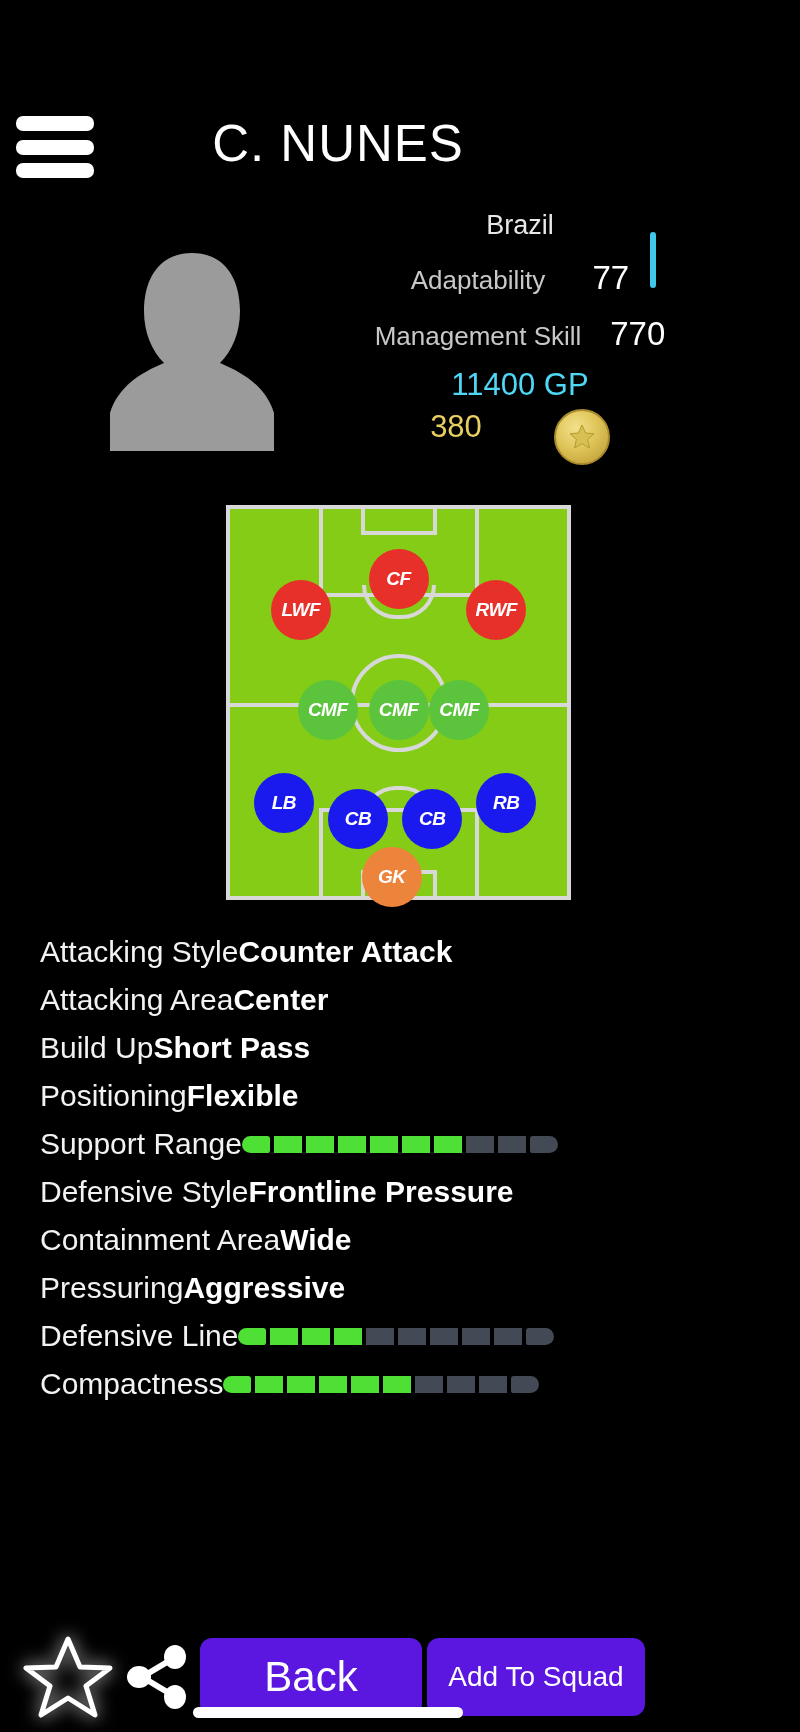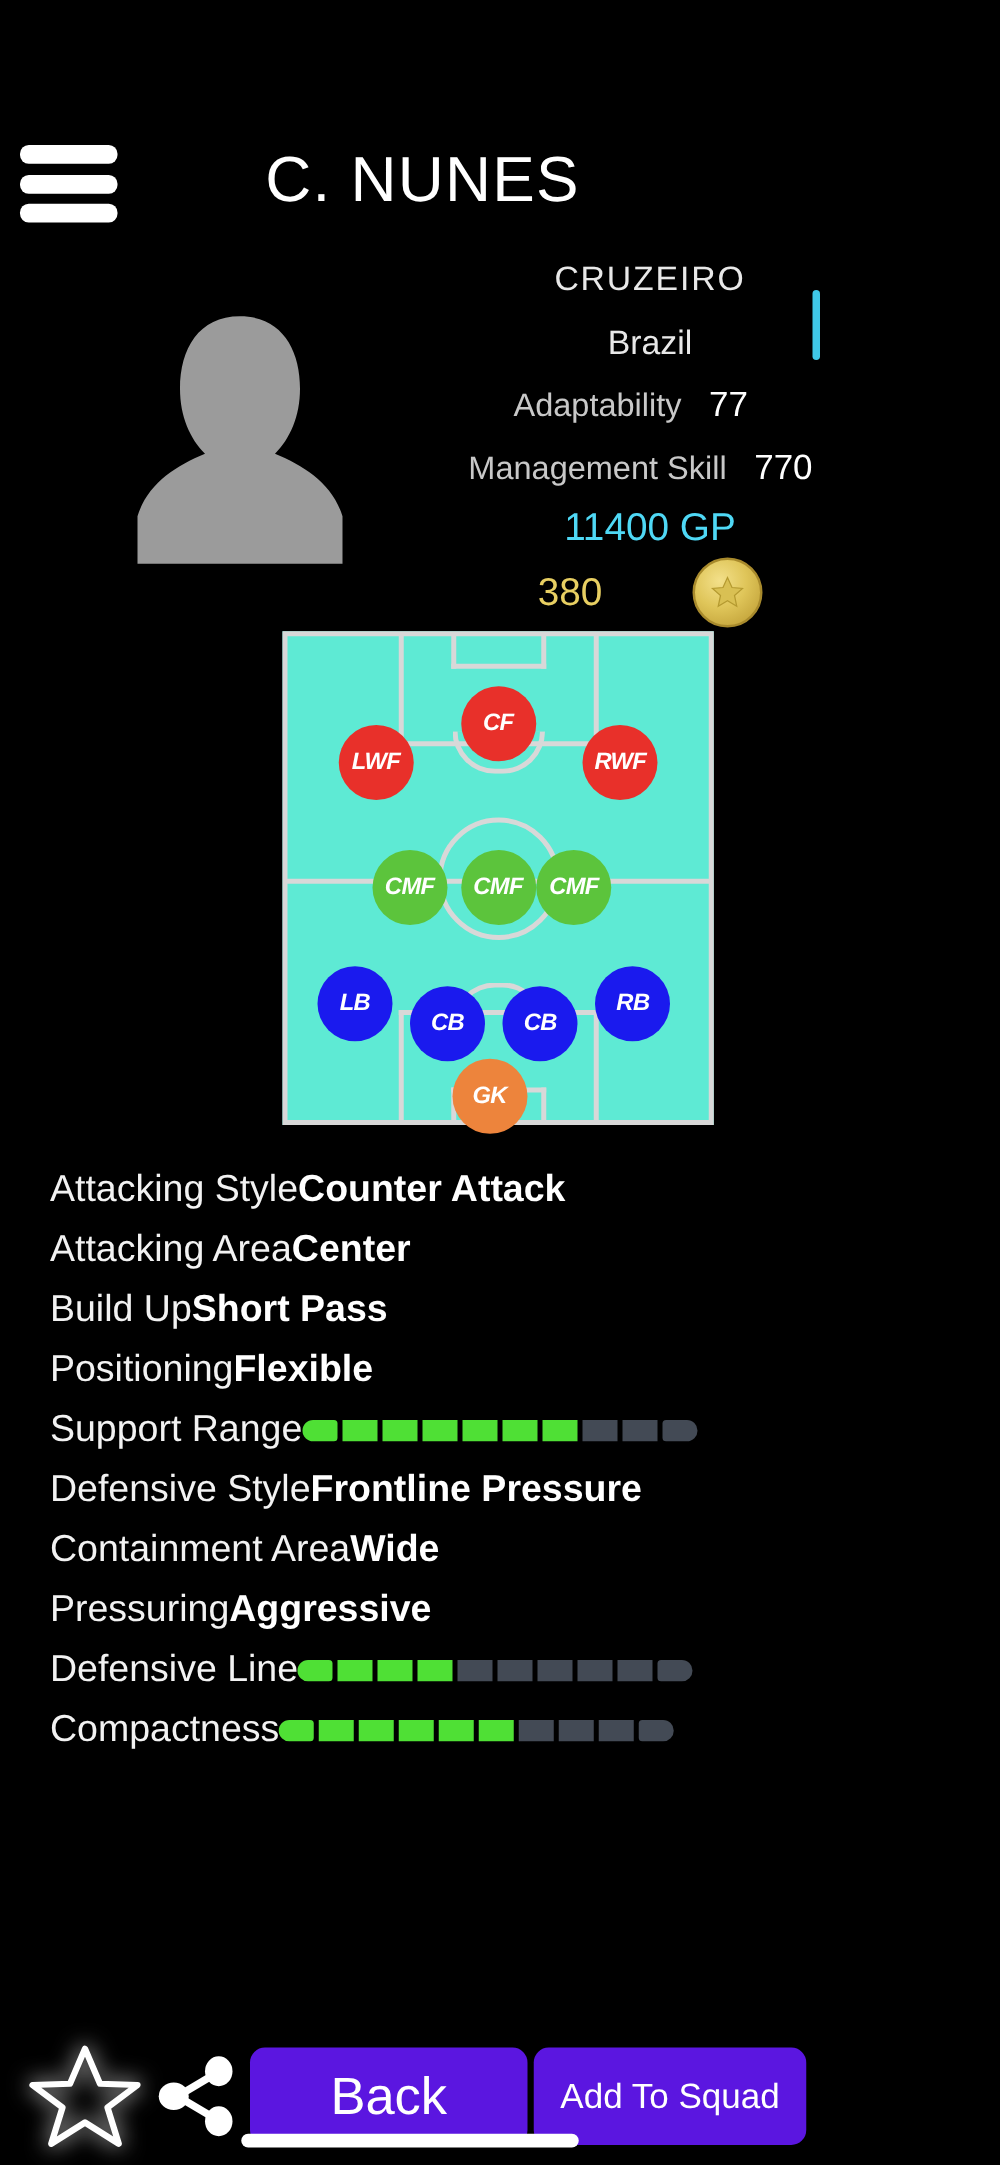--- a/index.html
+++ b/index.html
@@ -165,7 +165,6 @@
     </div>
 
     <div class="info">
-      <div class="club">CRUZEIRO</div>
       <div class="country">Brazil</div>
 
       <div class="stat-row">

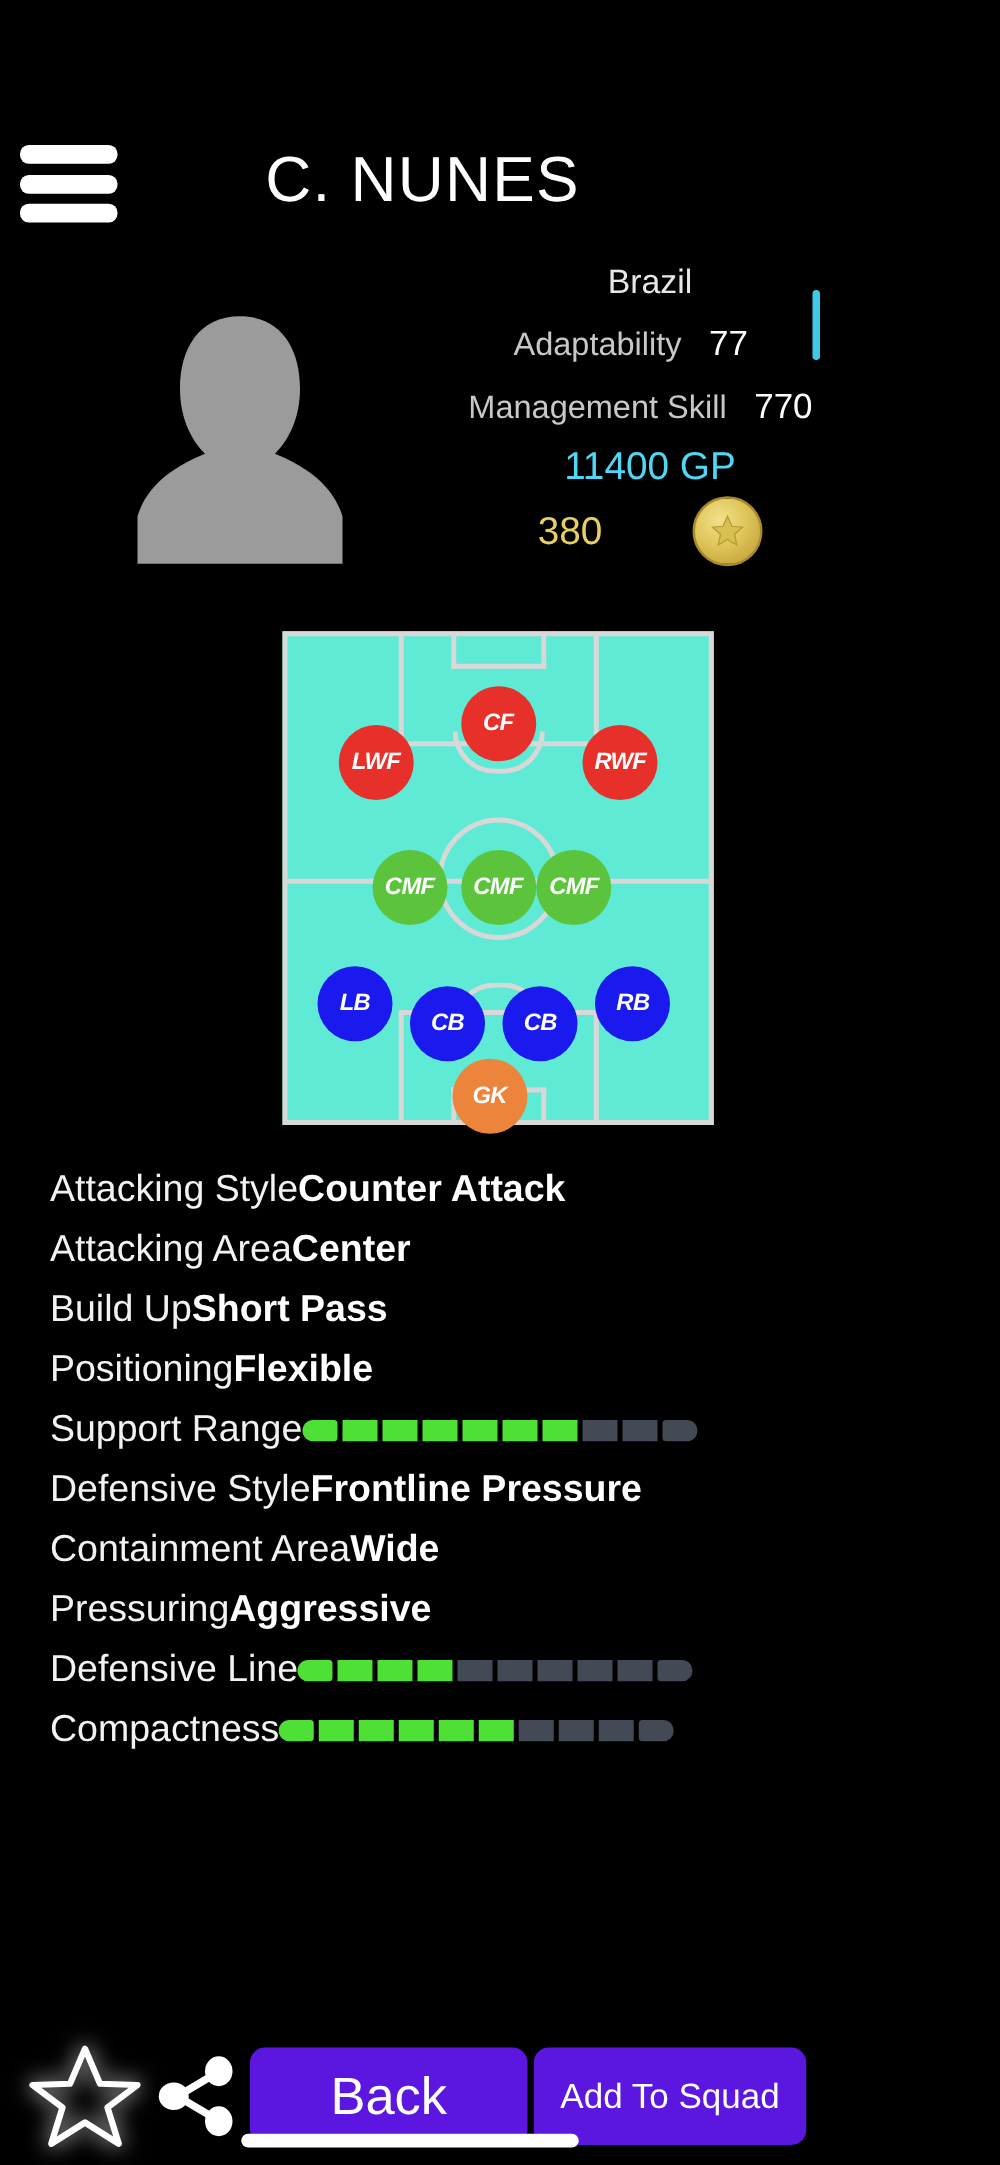--- a/index.html
+++ b/index.html
@@ -51,7 +51,7 @@
     margin-top:18px; gap:22px;
   }
   .stat-label { color:#c8c8c8; font-size:26px; font-weight:300; }
-  .stat-value { color:#fff; font-size:28px; font-weight:400; min-width:62px; text-align:left;}
+  .stat-value { color:#fff; font-size:33px; font-weight:400; min-width:62px; text-align:right;}
   .gp { color:#4fd8f5; font-size:31px; font-weight:300; margin-top:14px; }
   .coin-row { display:flex; align-items:center; justify-content:center; gap:72px; margin-top:6px;}
   .price { color:#e8cf62; font-size:31px; font-weight:300; }

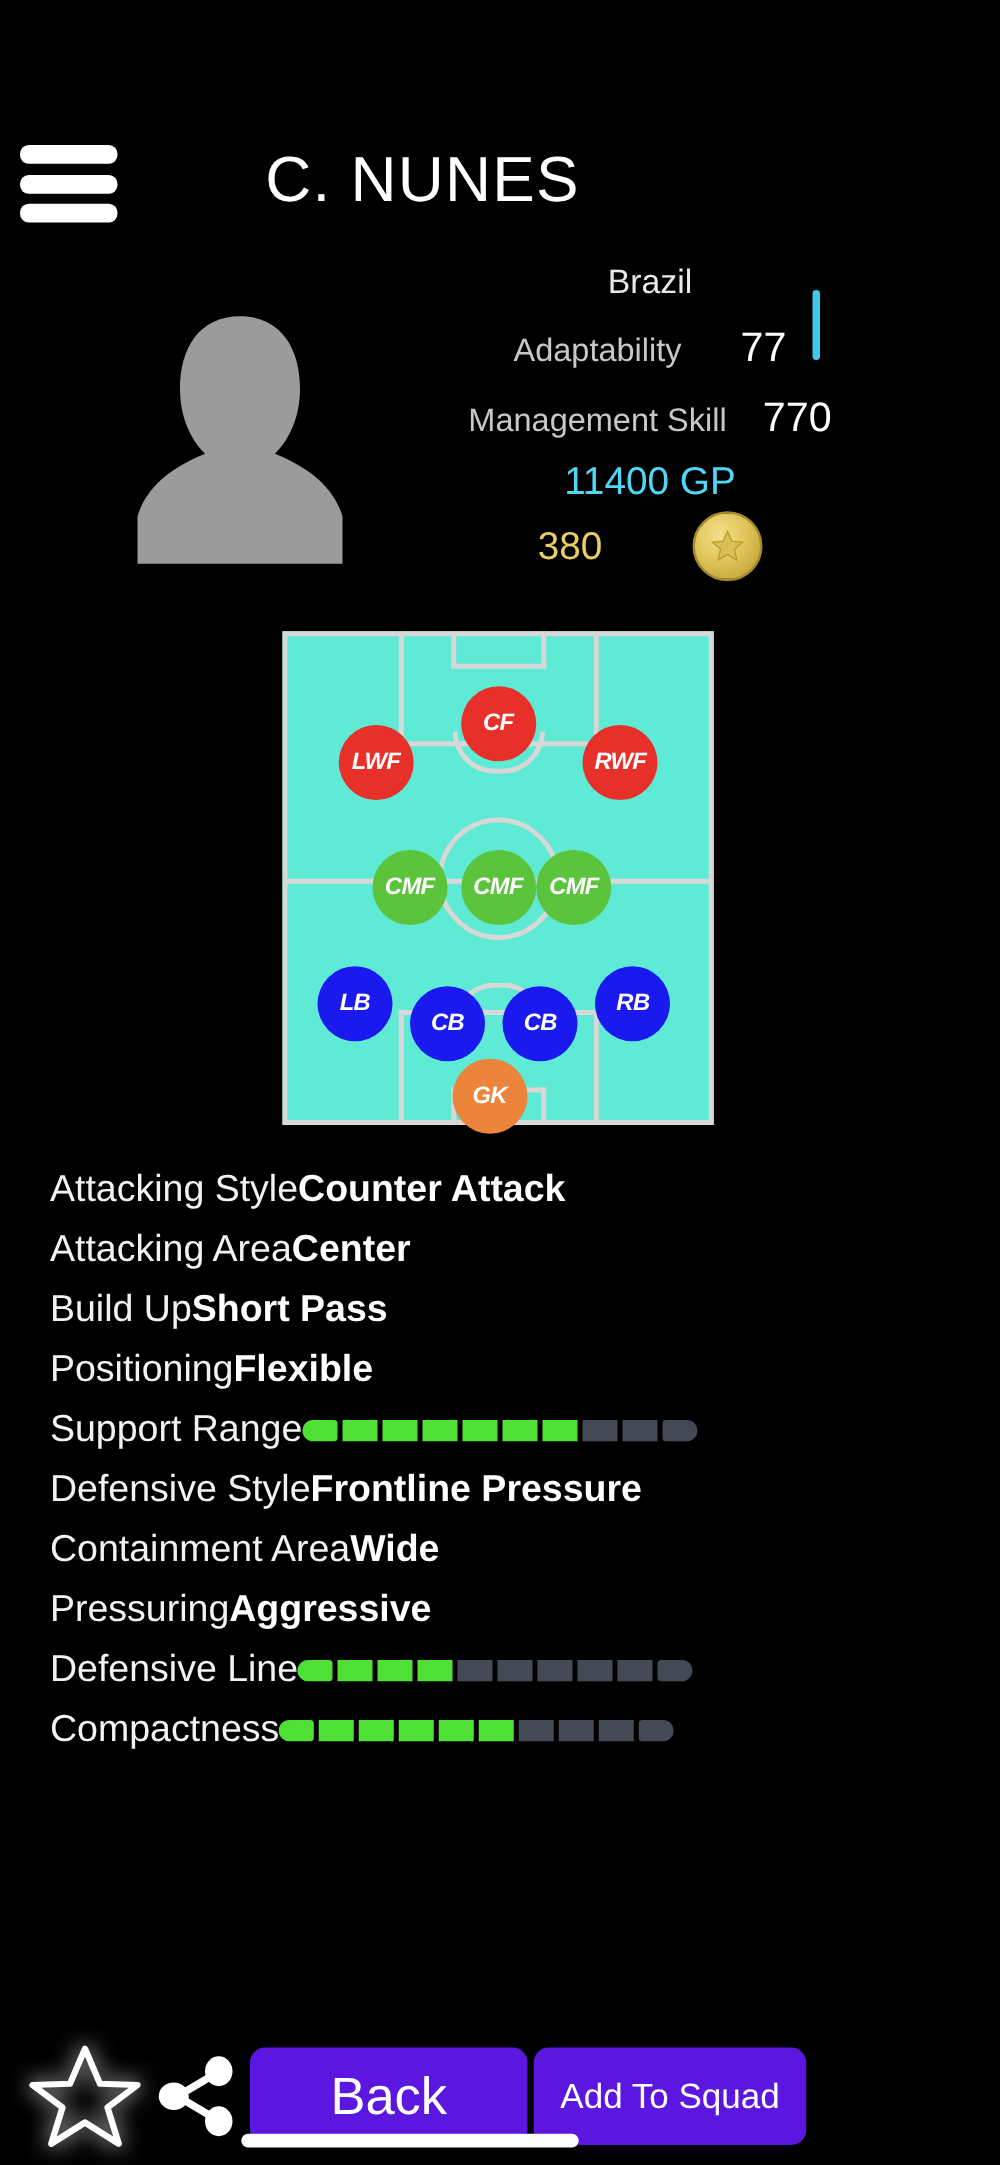--- a/index.html
+++ b/index.html
@@ -53,7 +53,7 @@
   .stat-label { color:#c8c8c8; font-size:26px; font-weight:300; }
   .stat-value { color:#fff; font-size:33px; font-weight:400; min-width:62px; text-align:right;}
   .gp { color:#4fd8f5; font-size:31px; font-weight:300; margin-top:14px; }
-  .coin-row { display:flex; align-items:center; justify-content:center; gap:72px; margin-top:6px;}
+  .coin-row { display:flex; justify-content:center; gap:72px; margin-top:6px;}
   .price { color:#e8cf62; font-size:31px; font-weight:300; }
   .coin {
     width:56px; height:56px; border-radius:50%;

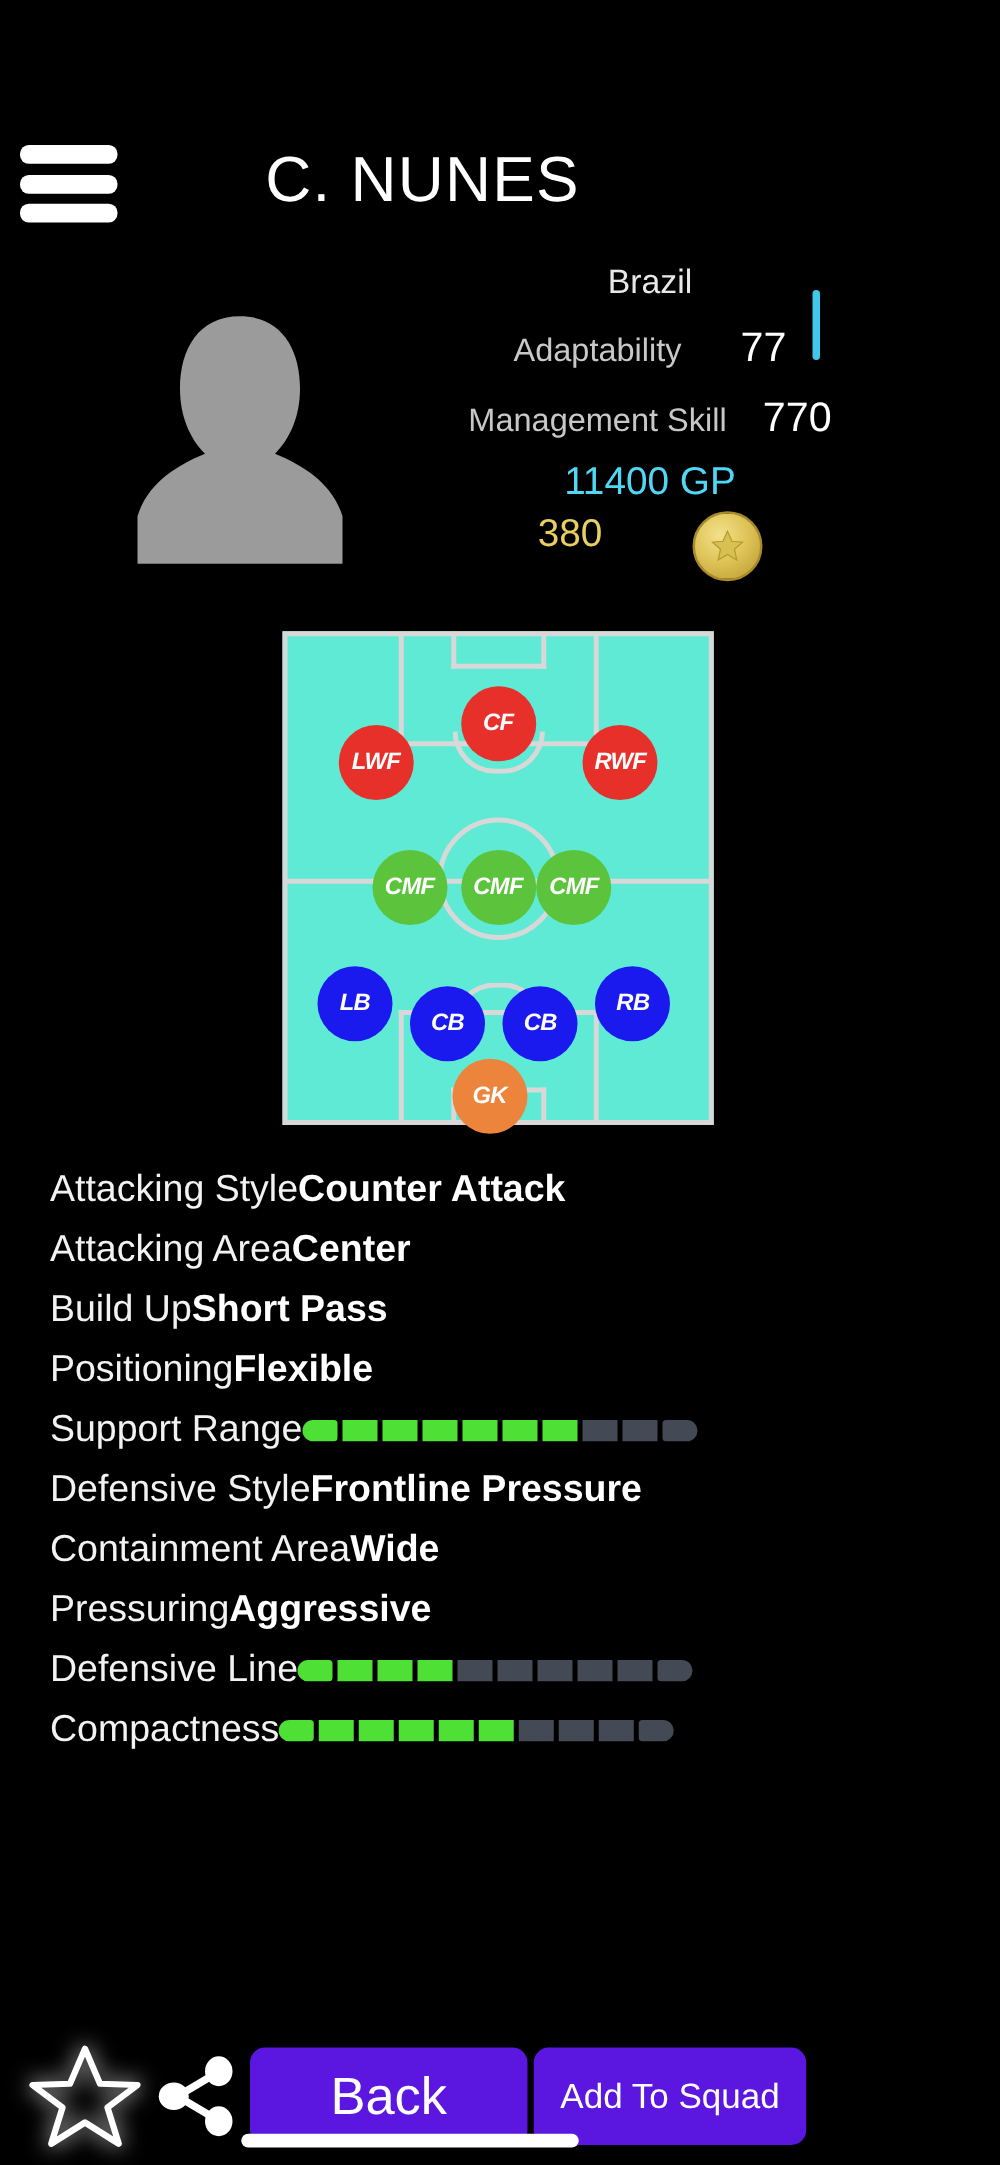--- a/index.html
+++ b/index.html
@@ -69,7 +69,7 @@
     position:absolute; left:226px; top:5px;
     width:345px; height:395px;
     border:4px solid #d8d8d8;
-    background:#5eead4;
+    background:#84cc16;
   }
   .pitch .line { position:absolute; background:#d8d8d8; }
   .pbox {

